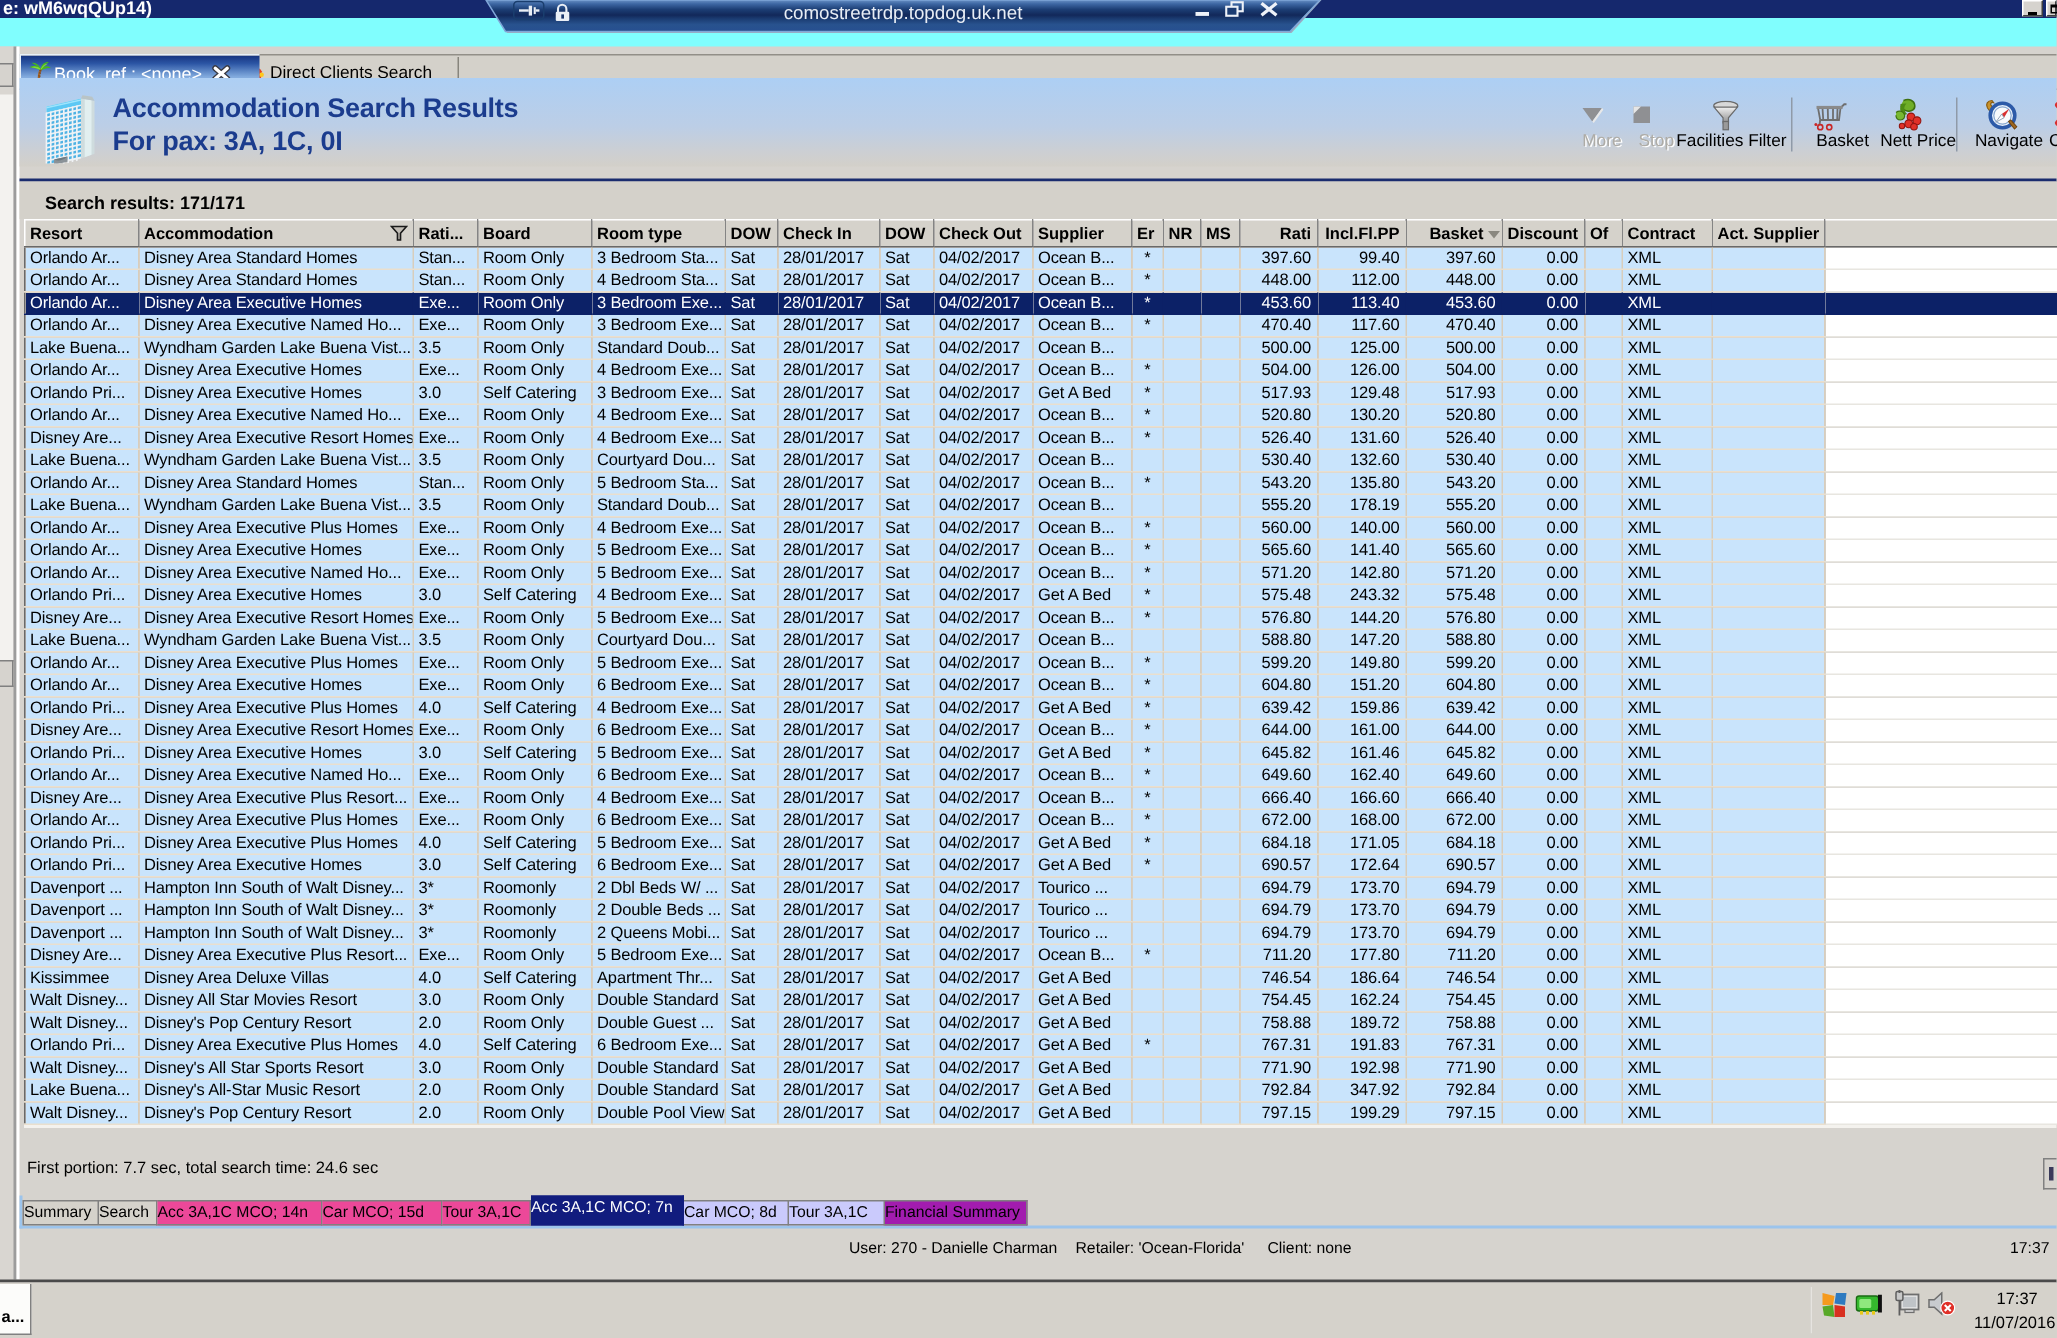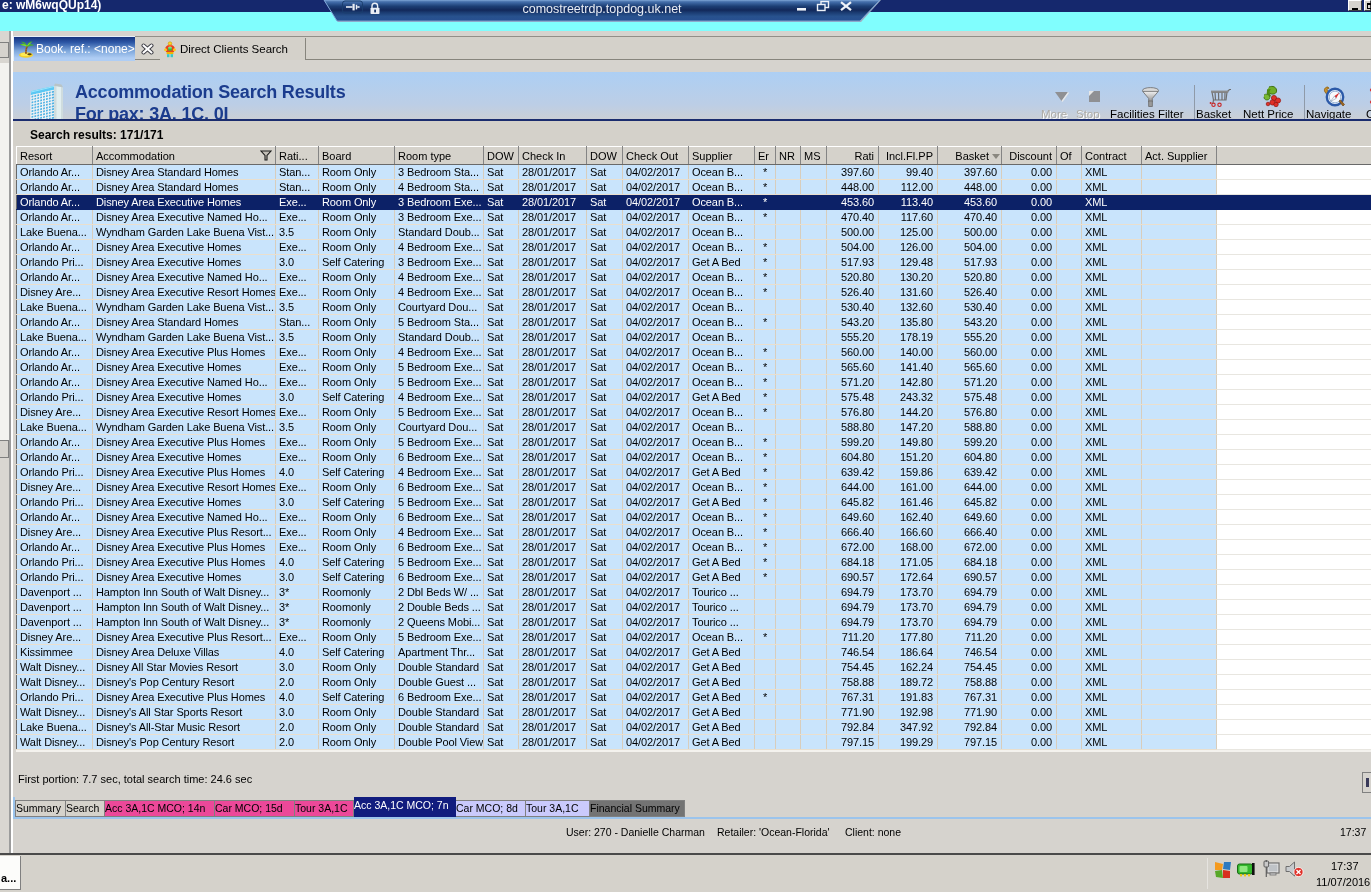--- a/index.html
+++ b/index.html
@@ -17,7 +17,7 @@
 .lbtn{position:absolute;left:0;width:9px;background:#D6D3CE;border:1px solid #808080;border-left:none}
 
 #tabstrip{position:absolute;left:13px;top:36px;width:1358px;height:24px;background:#D4D1CA;border-top:1px solid #928F88;border-bottom:1px solid #87857D}
-#atab{position:absolute;left:13px;top:36px;width:122px;height:25px;background:linear-gradient(#16337F,#2B55A4 22%,#7FA8DC 58%,#AFCDF4 88%);border-left:1px solid #E8F0F8;border-top:1px solid #E8F0F8}
+#atab{position:absolute;left:13px;top:36px;width:160px;height:25px;background:linear-gradient(#16337F,#2B55A4 22%,#7FA8DC 58%,#AFCDF4 88%);border-left:1px solid #E8F0F8;border-top:1px solid #E8F0F8}
 #atab .txt{position:absolute;left:22px;top:5px;color:#fff;font-size:12px}
 #itab{position:absolute;left:160px;top:38px;width:146px;height:22px;background:#D4D1CA;border-right:1px solid #87857D}
 #itab .txt{position:absolute;left:20px;top:4.5px;color:#000;font-size:11.5px}

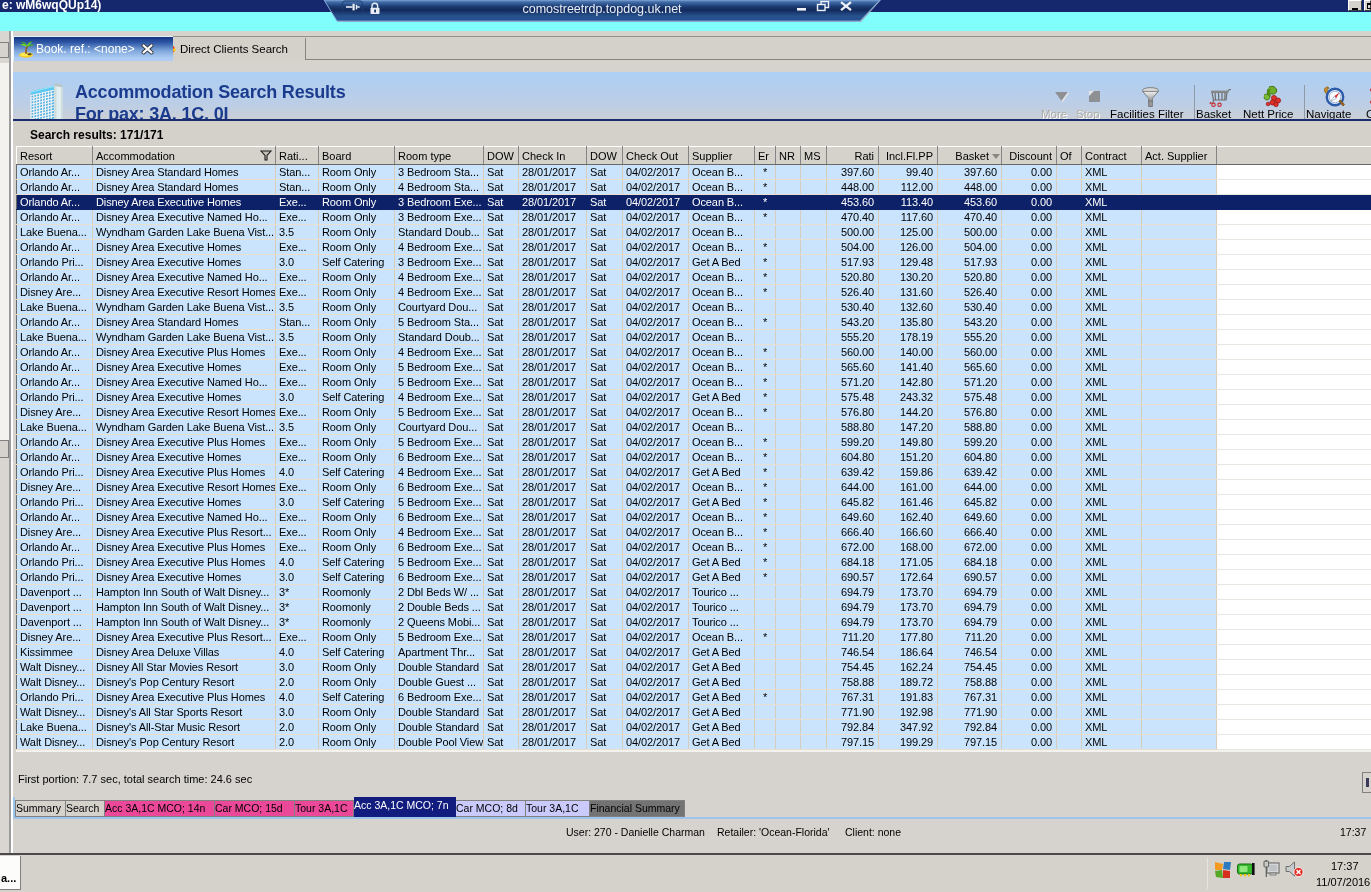--- a/index.html
+++ b/index.html
@@ -22,7 +22,7 @@
 #itab{position:absolute;left:160px;top:38px;width:146px;height:22px;background:#D4D1CA;border-right:1px solid #87857D}
 #itab .txt{position:absolute;left:20px;top:4.5px;color:#000;font-size:11.5px}
 
-#hdr{position:absolute;left:13px;top:72px;width:1358px;height:59px;background:linear-gradient(#ADCFF4,#BCCEE6 55%,#CDCFD2 85%,#D3D0C9 100%)}
+#hdr{position:absolute;left:13px;top:52px;width:1358px;height:59px;background:linear-gradient(#ADCFF4,#BCCEE6 55%,#CDCFD2 85%,#D3D0C9 100%)}
 #hline{position:absolute;left:13px;top:119px;width:1358px;height:2px;background:#1A2C6E}
 #hdr .title{position:absolute;left:62px;top:9px;color:#1B3C8E;font-size:18px;font-weight:bold;line-height:22px;letter-spacing:-.2px}
 .tlabel{position:absolute;top:36px;font-size:11.5px;color:#000;text-align:left;white-space:nowrap}

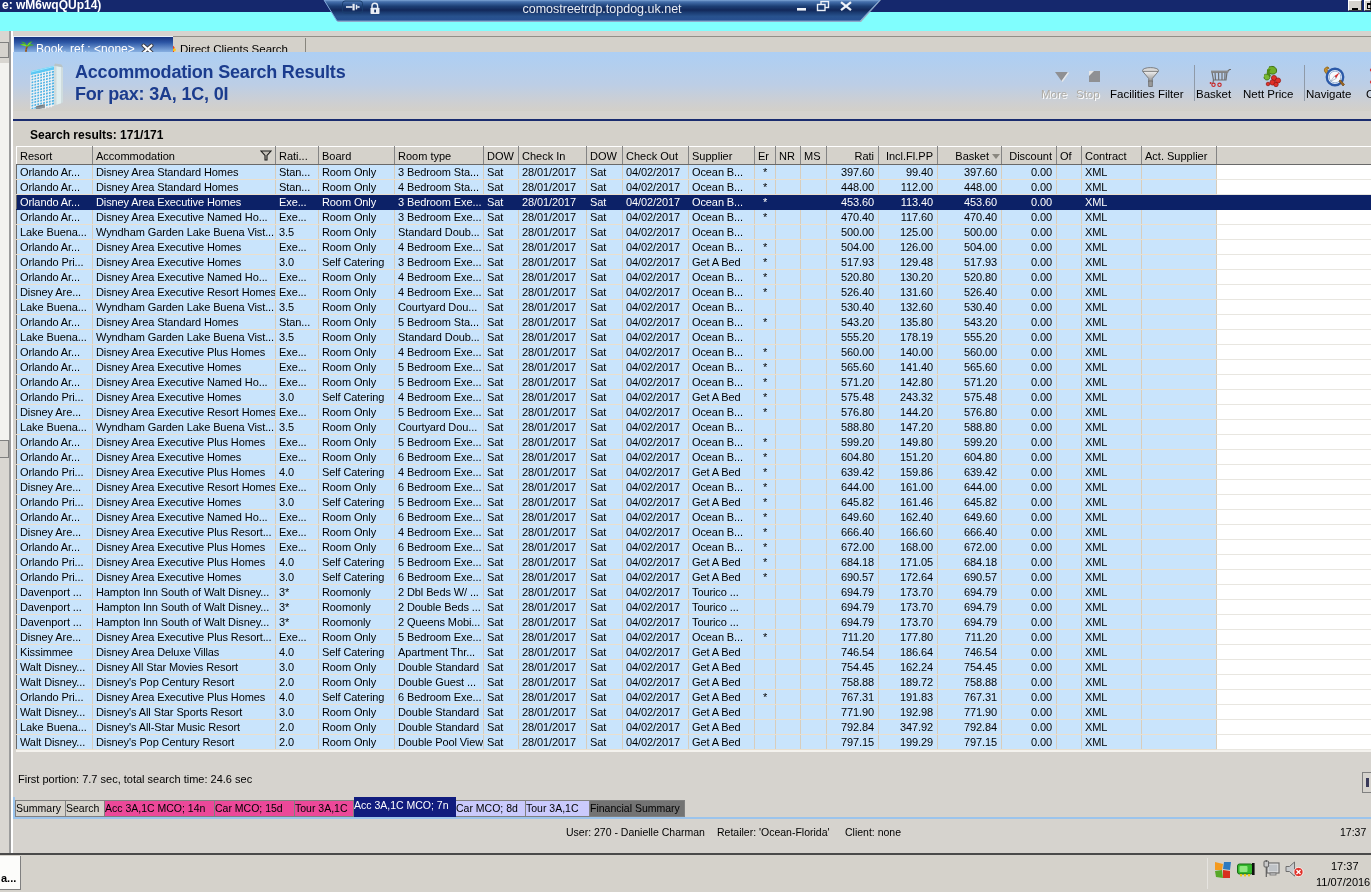--- a/index.html
+++ b/index.html
@@ -25,7 +25,7 @@
 #hdr{position:absolute;left:13px;top:52px;width:1358px;height:59px;background:linear-gradient(#ADCFF4,#BCCEE6 55%,#CDCFD2 85%,#D3D0C9 100%)}
 #hline{position:absolute;left:13px;top:119px;width:1358px;height:2px;background:#1A2C6E}
 #hdr .title{position:absolute;left:62px;top:9px;color:#1B3C8E;font-size:18px;font-weight:bold;line-height:22px;letter-spacing:-.2px}
-.tlabel{position:absolute;top:36px;font-size:11.5px;color:#000;text-align:left;white-space:nowrap}
+.tlabel{position:absolute;top:36px;font-size:11.5px;color:#000;text-align:right;white-space:nowrap}
 .tlabel.dis{color:#AEACA6;text-shadow:1px 1px 0 #fff}
 .tsep{position:absolute;top:13px;width:1px;height:36px;background:#8F9AA8}
 

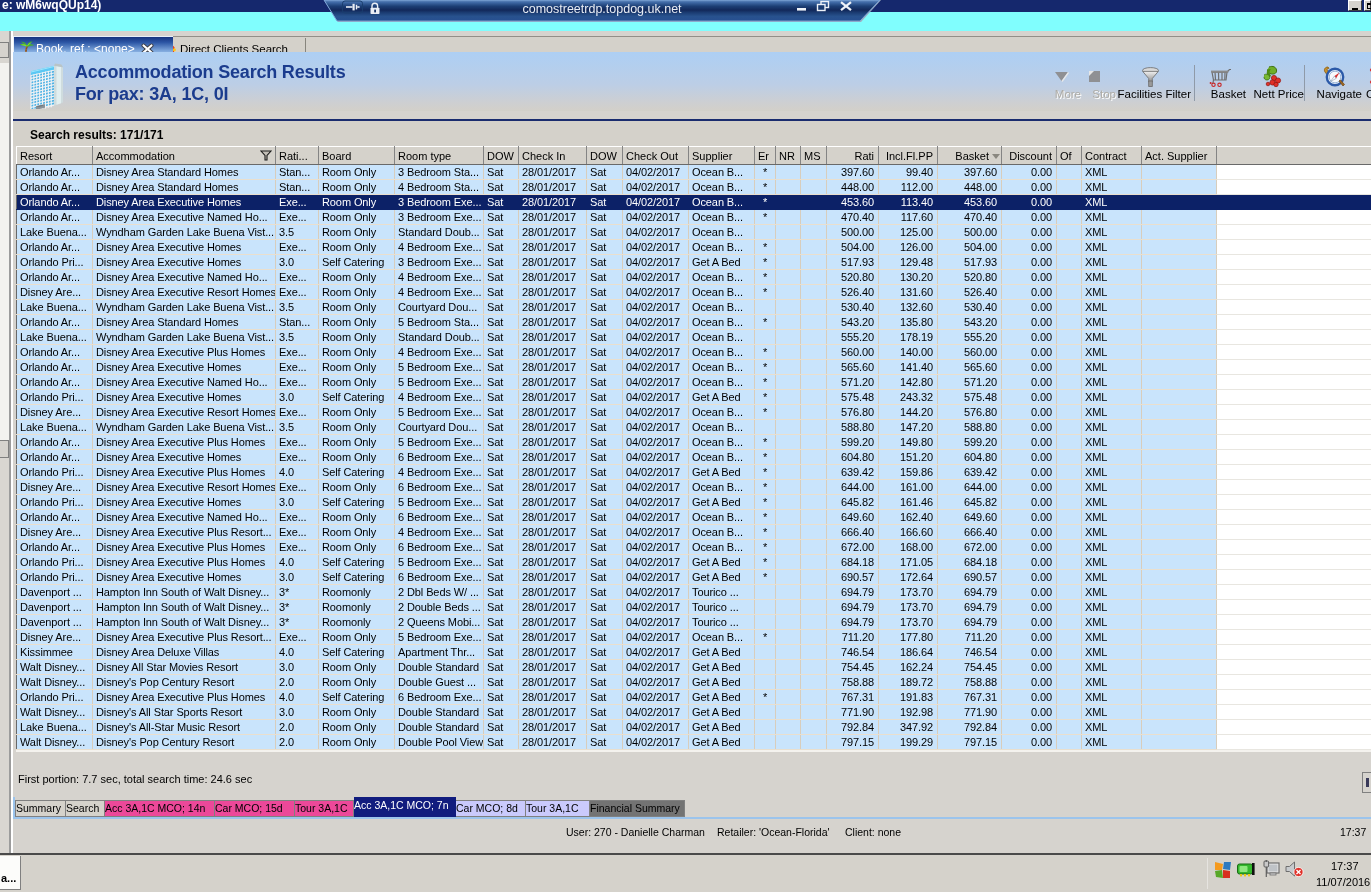--- a/index.html
+++ b/index.html
@@ -33,7 +33,7 @@
 #srbar span{position:absolute;left:17px;top:7px;font-size:12px;font-weight:bold;color:#000}
 
 #tbl{position:absolute;left:16px;top:146px;width:1355px;border-collapse:collapse;table-layout:fixed;border-top:1px solid #696969;border-left:1px solid #696969}
-#tbl th{height:18px;background:#D5D2CB;border-top:1px solid #FFFFFF;border-left:1px solid #FFFFFF;border-right:1px solid #848484;border-bottom:1px solid #696969;font-size:11px;font-weight:normal;color:#000;text-align:left;padding:0 2px 0 3px;white-space:nowrap;overflow:hidden;position:relative}
+#tbl th{height:18px;background:#D5D2CB;border-top:1px solid #FFFFFF;border-left:1px solid #FFFFFF;border-right:1px solid #848484;border-bottom:1px solid #696969;font-size:11px;font-weight:bold;color:#000;text-align:left;padding:0 2px 0 3px;white-space:nowrap;overflow:hidden;position:relative}
 #tbl th.r{text-align:right;padding-right:4px}
 #tbl td{height:15px;background:#C9E4FC;border-right:1px solid #D8CDBC;border-bottom:1px solid #EADFCE;font-size:11px;letter-spacing:-.1px;color:#000;padding:0 1px 1px 3px;white-space:nowrap;overflow:hidden}
 #tbl td.r{text-align:right;padding-right:4px}

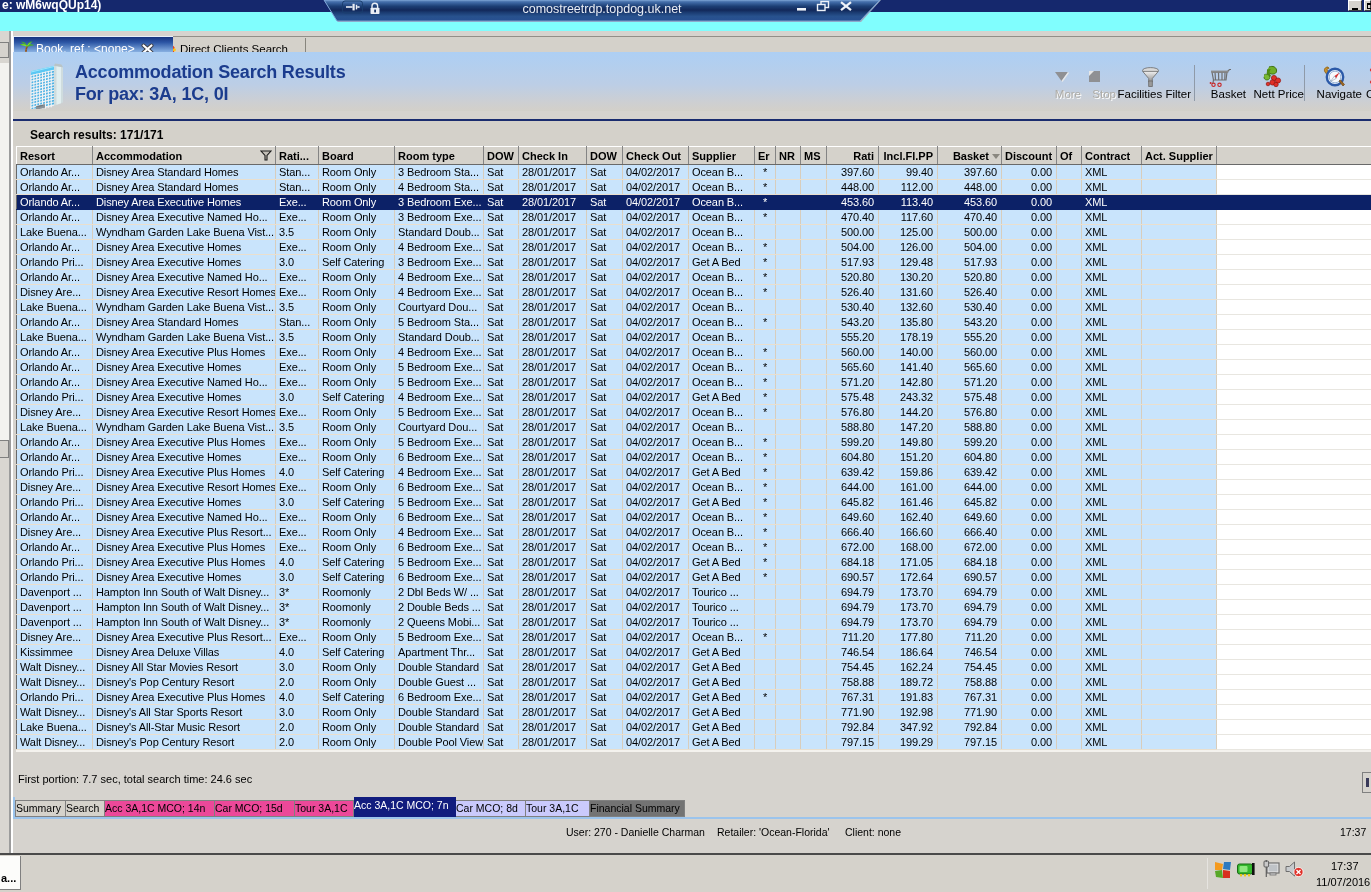--- a/index.html
+++ b/index.html
@@ -52,7 +52,7 @@
 .btab.first{border-left:1px solid #808080}
 .btab.green{background:#ec4899}
 .btab.lav{background:#CACAFC}
-.btab.fin{background:#737373}
+.btab.fin{background:#a21caf}
 .btab.sel{background:#111C7E;color:#fff;top:797px;height:20px;border-color:#111C7E}
 
 #stat{position:absolute;left:0;top:820px;width:1169px;height:28px;font-size:10.5px;color:#000}

